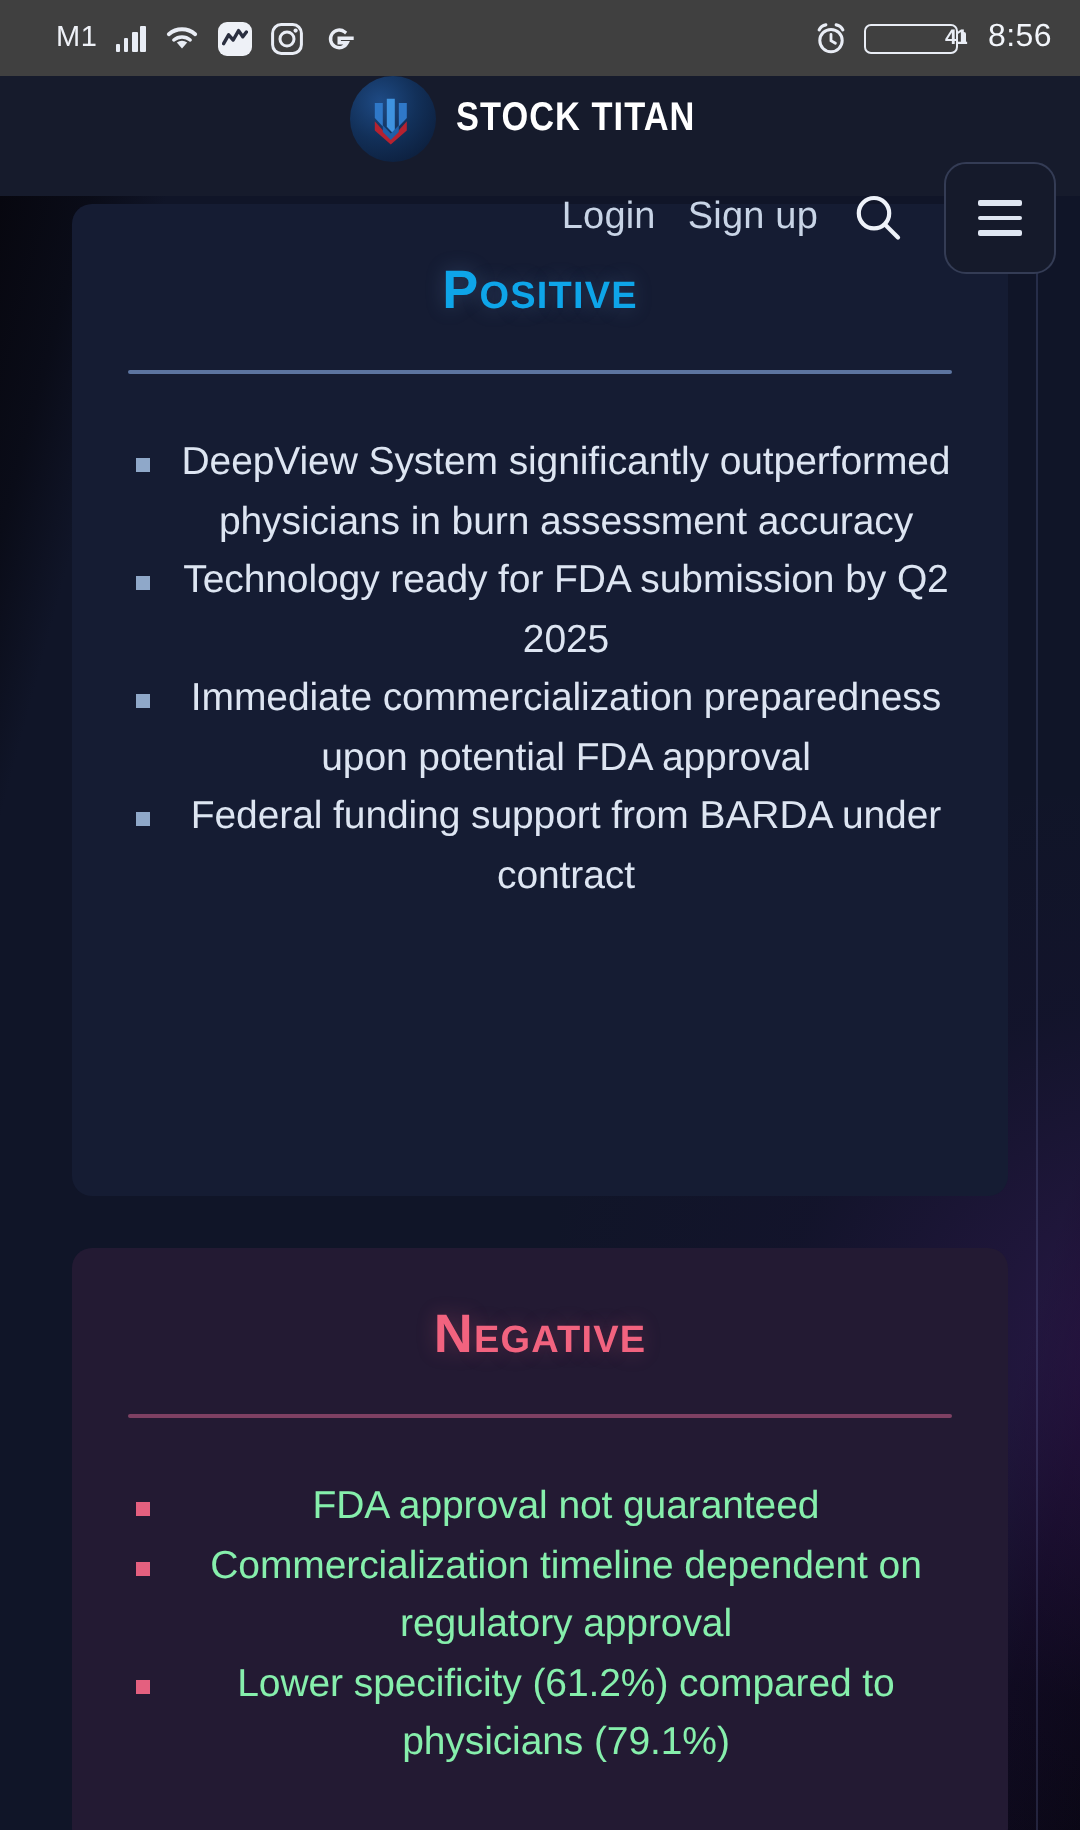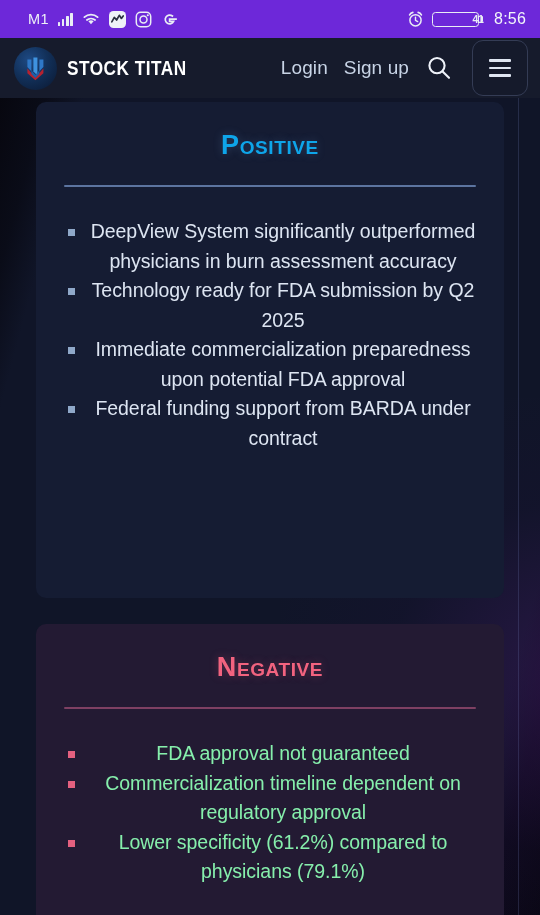--- a/index.html
+++ b/index.html
@@ -20,7 +20,7 @@
   
   #status-bar {
     height:38px;
-    background:#6d28d9;
+    background:#404040;
     display:flex;
     align-items:center;
     justify-content:space-between;

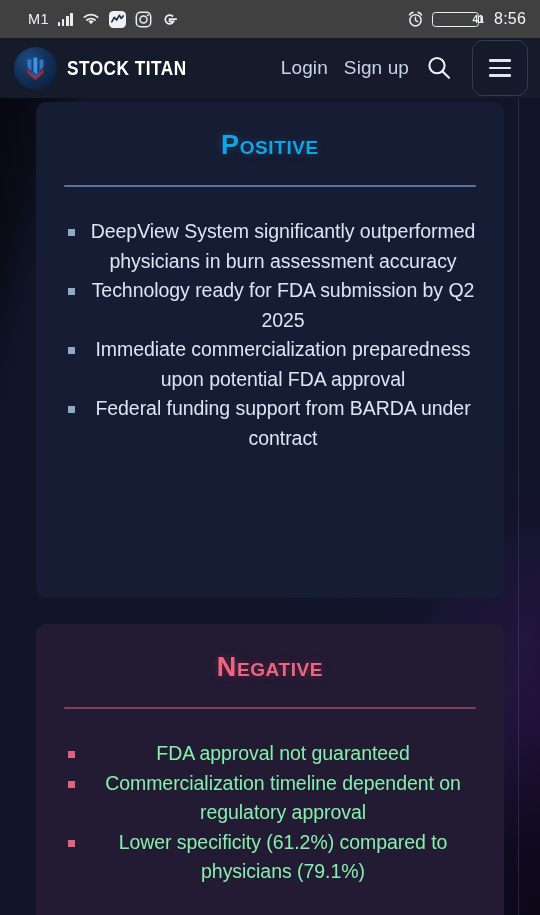--- a/index.html
+++ b/index.html
@@ -110,6 +110,7 @@
     padding:0 12px 0 14px;
     position:relative;
     z-index:30;
+    flex-direction:column;
   }
 
   #brand {

